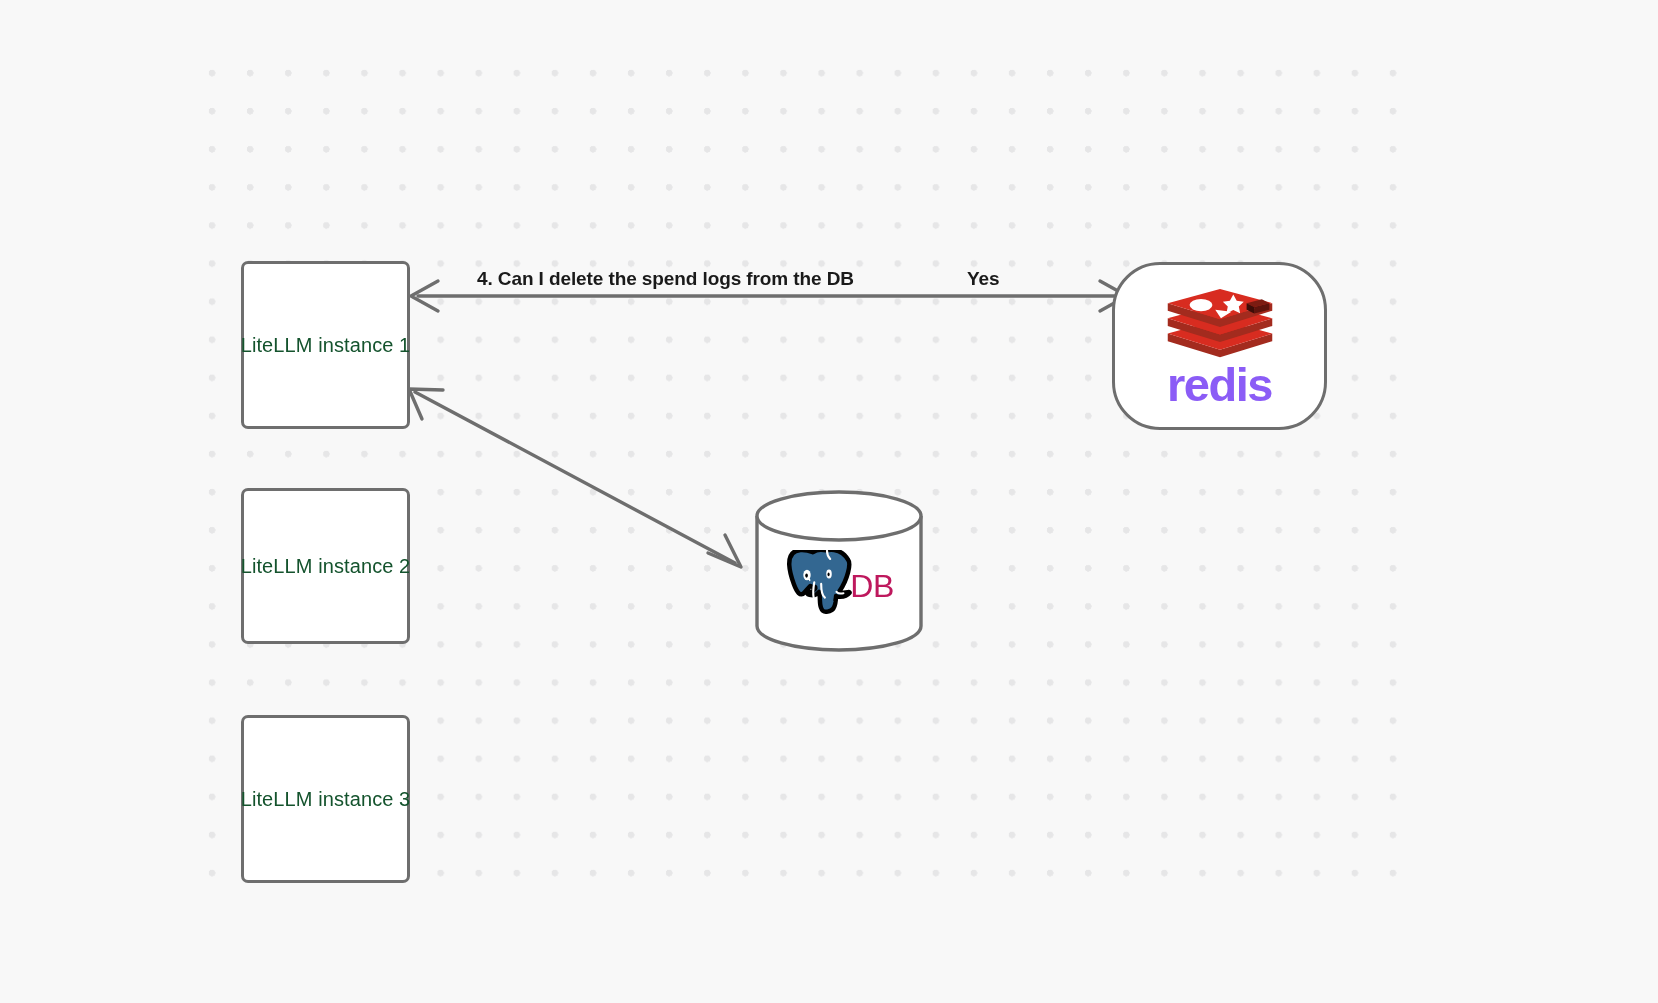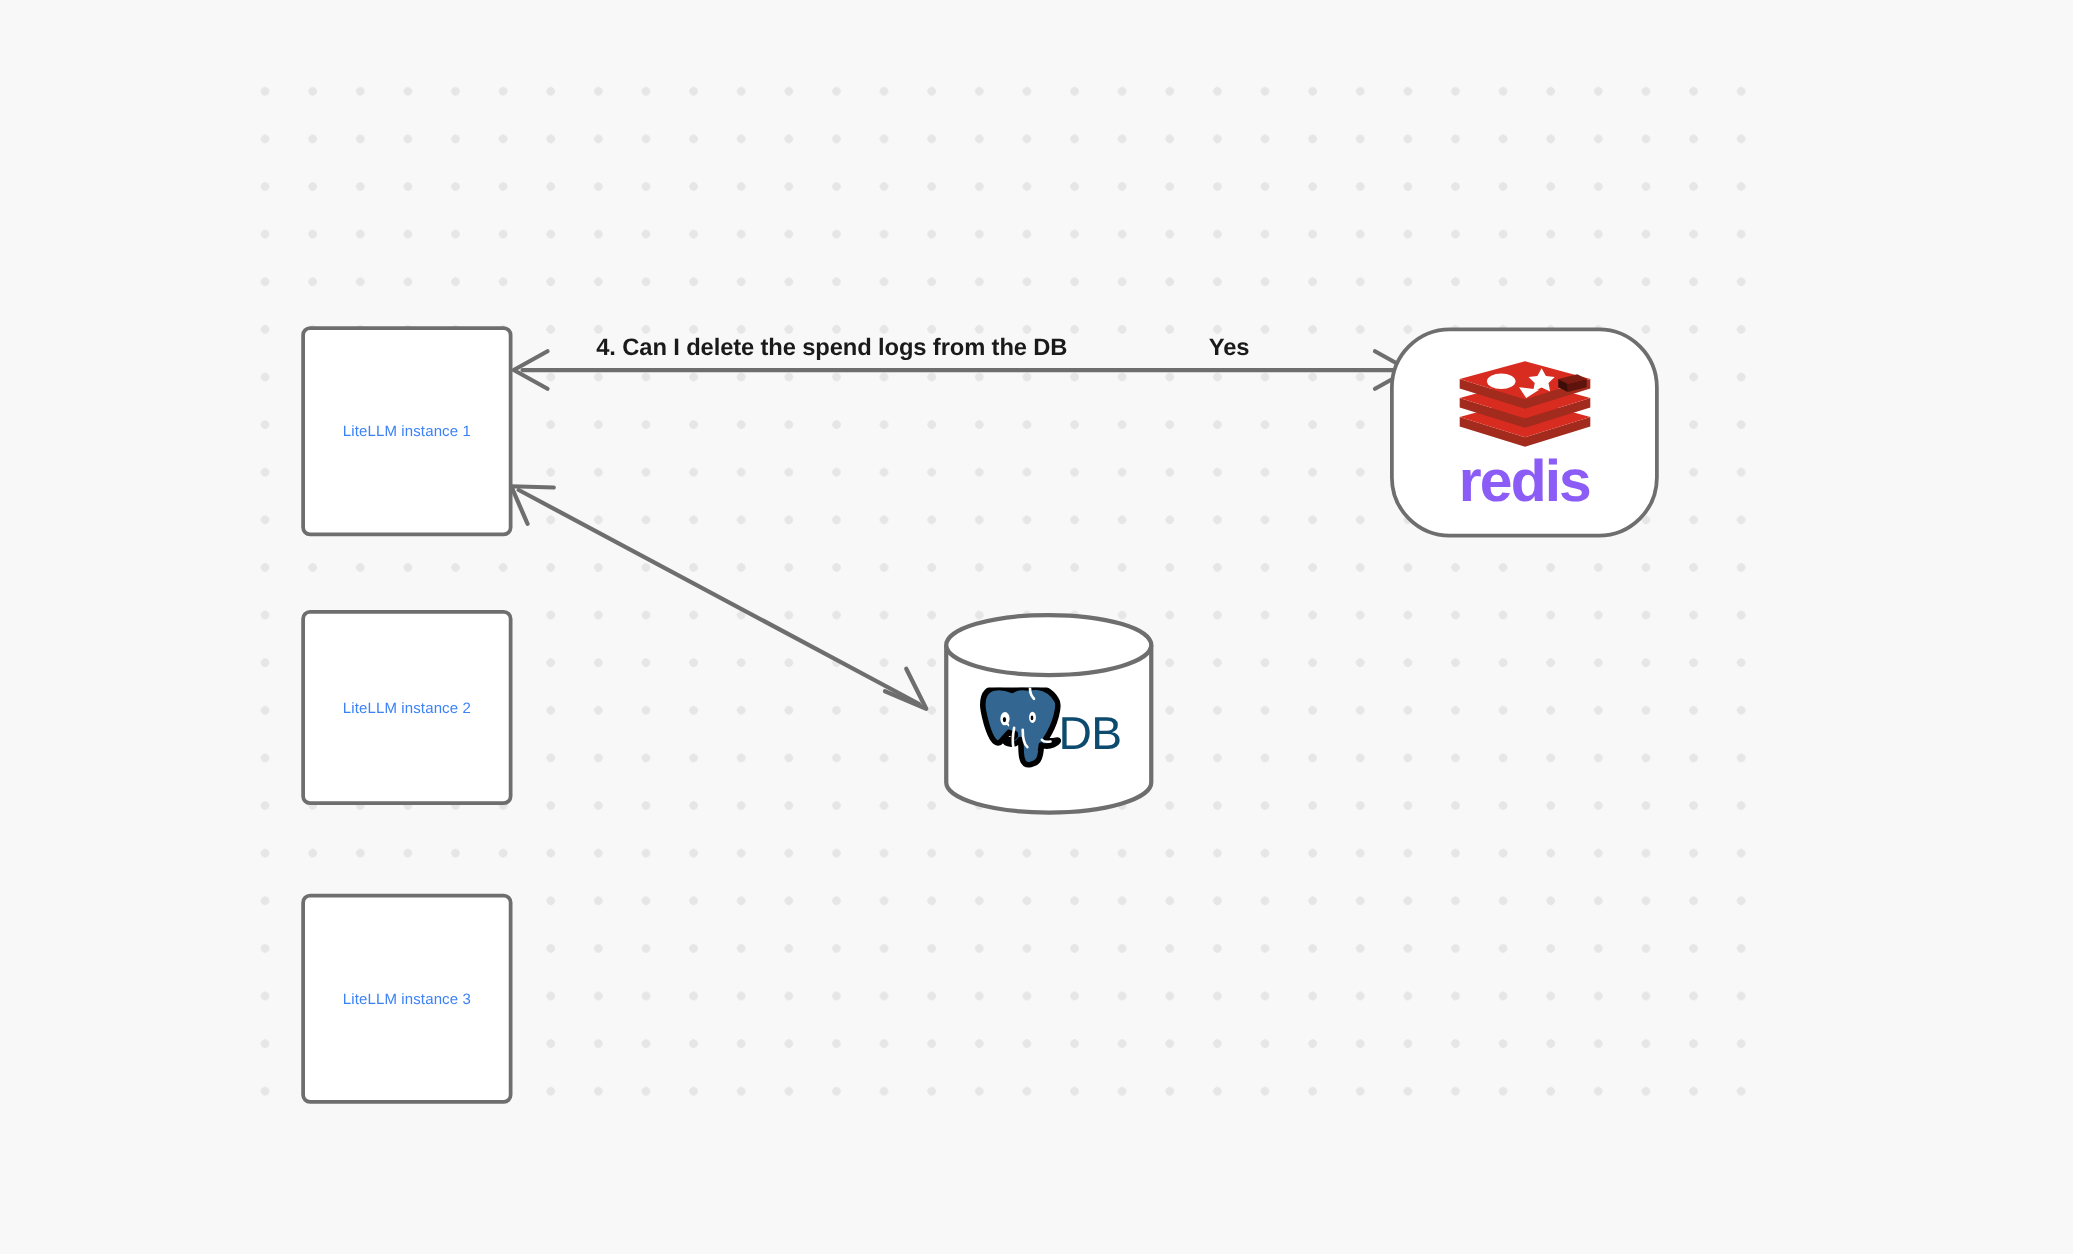--- a/index.html
+++ b/index.html
@@ -56,8 +56,8 @@
     justify-content: center;
   }
   .node-box-label {
-    font-size: 12px;
-    color: #3b82f6;
+    font-size: 20px;
+    color: #14532d;
     font-family: "Liberation Sans", sans-serif;
     letter-spacing: 0.1px;
     white-space: nowrap;

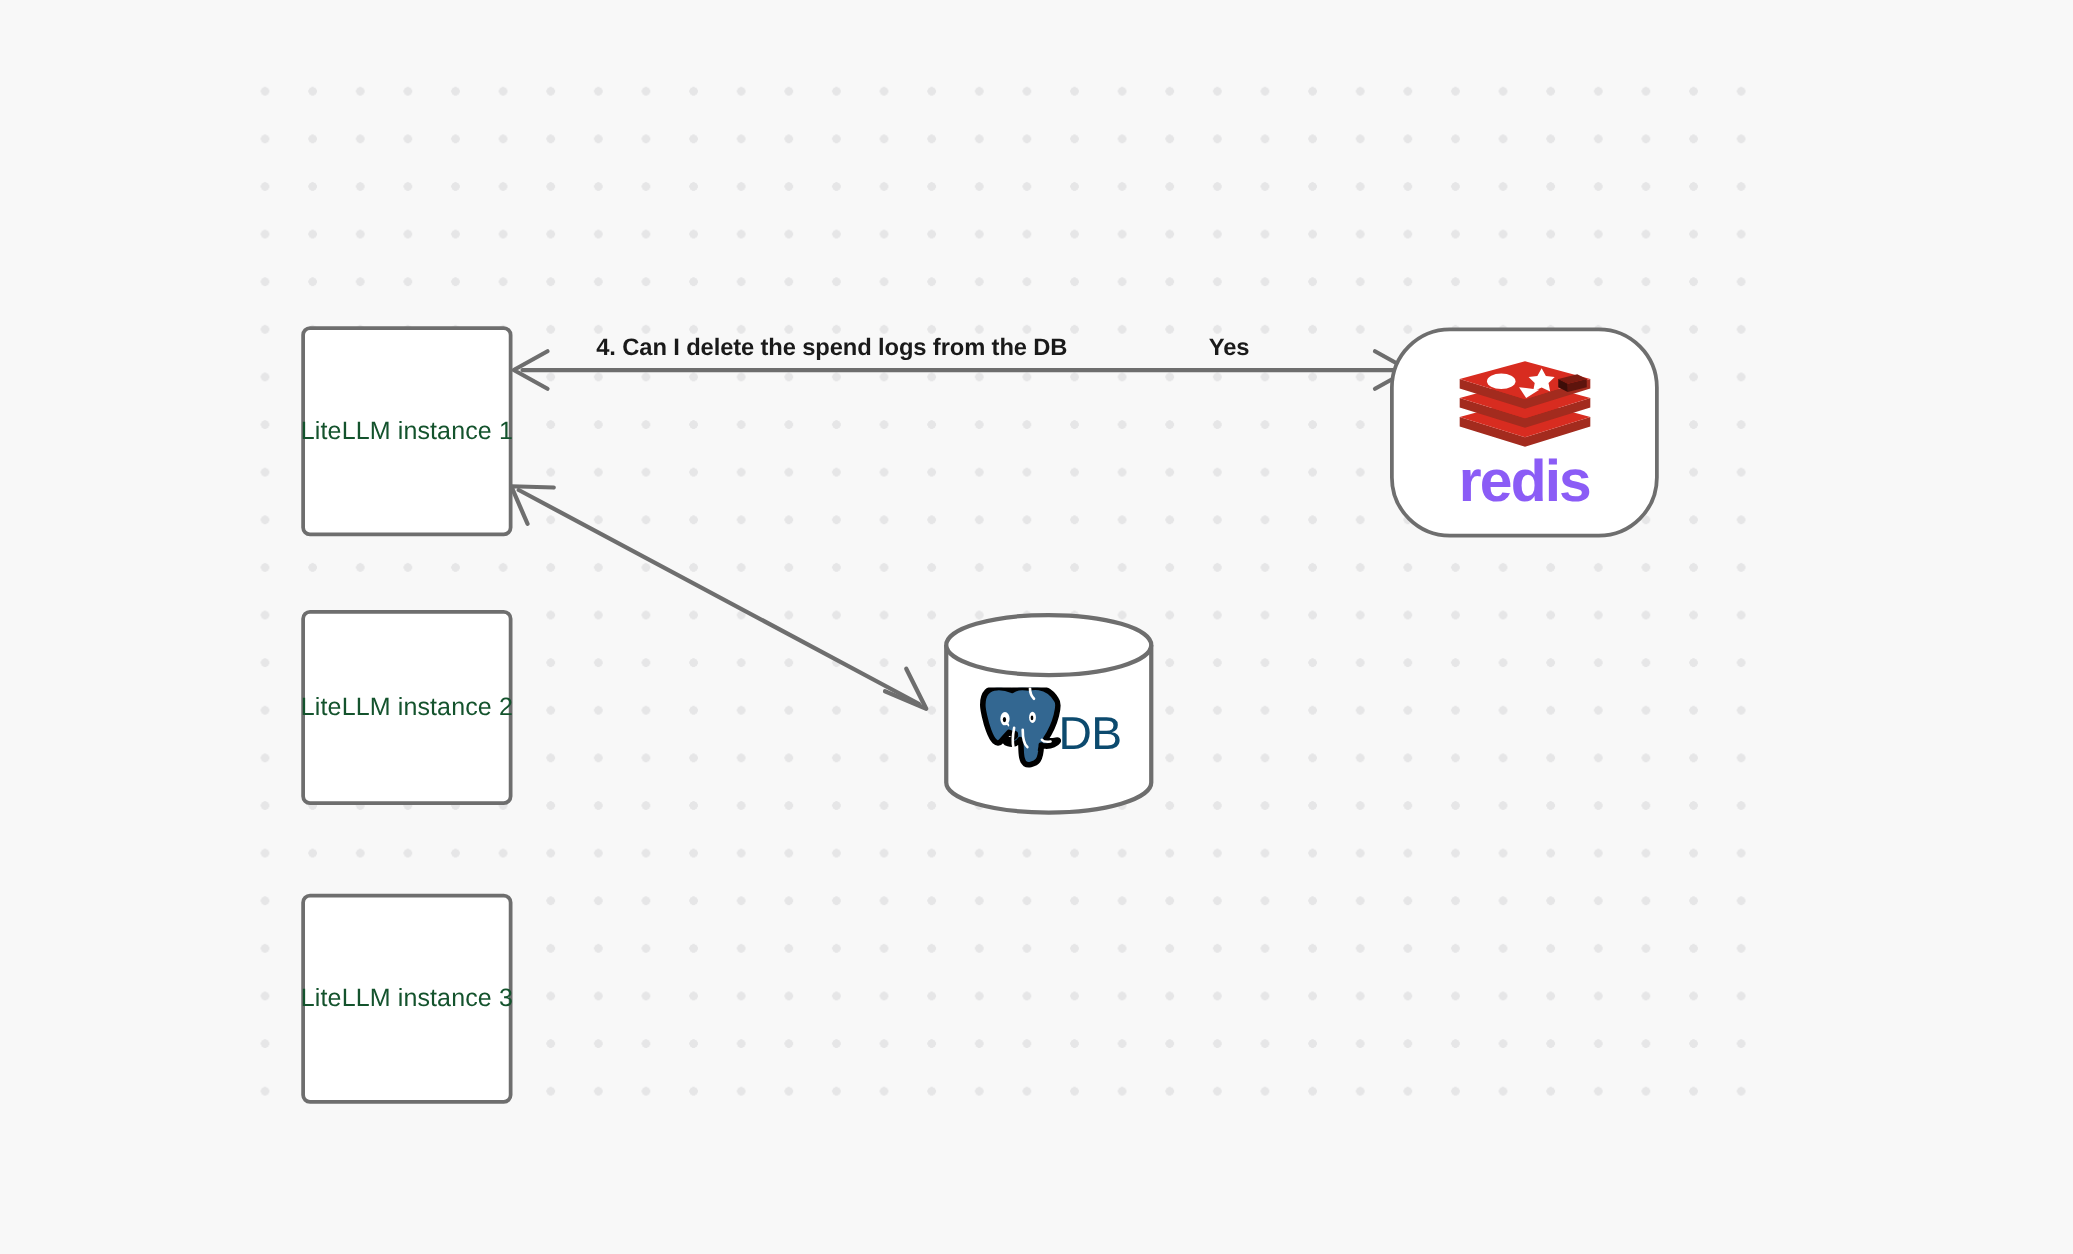--- a/index.html
+++ b/index.html
@@ -120,9 +120,9 @@
     box-sizing: border-box;
   }
   #db-text {
-    font-size: 37px;
+    font-size: 32px;
     font-weight: 400;
-    color: #0c4a6e;
+    color: #be185d;
     font-family: "Liberation Sans", sans-serif;
     letter-spacing: -0.5px;
     line-height: 1;

